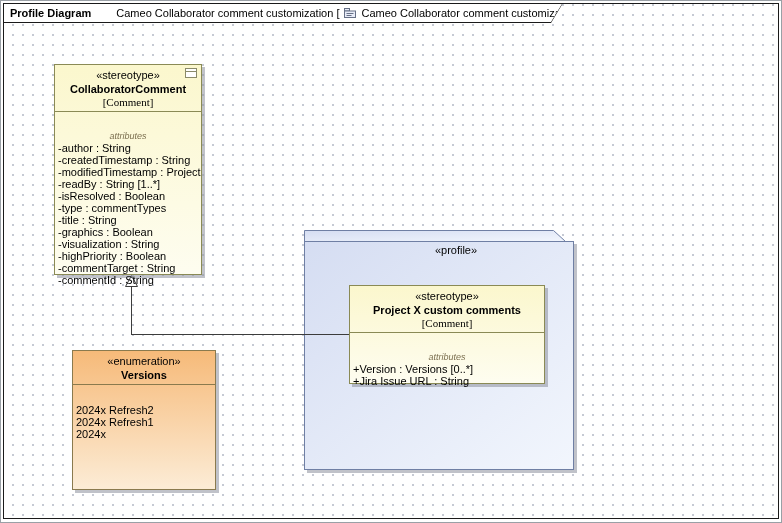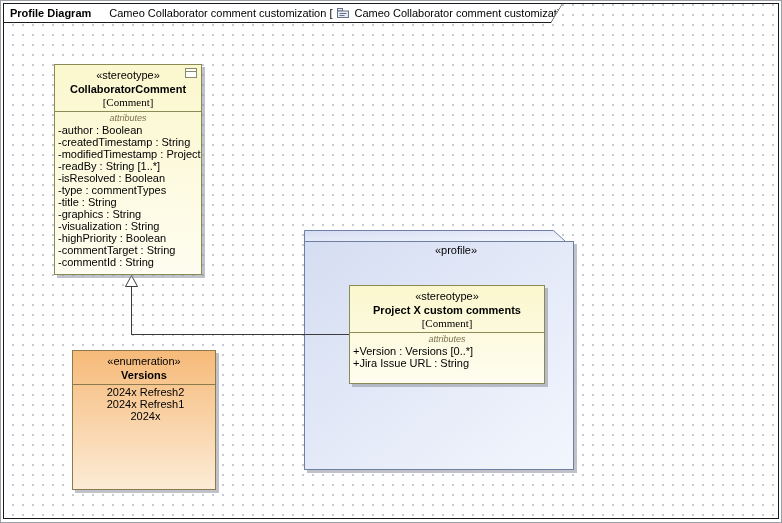--- a/index.html
+++ b/index.html
@@ -21,7 +21,7 @@
                   background:#fff; display:flex; align-items:center; gap:4px;
                   padding:0 16px 0 6px; font-size:11px; white-space:nowrap;
                   clip-path:polygon(0 0,100% 0,calc(100% - 11px) 100%,0 100%); }
-  .hdr-type { font-weight:bold; margin-right:14px; }
+  .hdr-type { font-weight:bold; margin-right:21px; }
   .pkg-icon-wrap { display:inline-flex; align-items:center; }
 
   

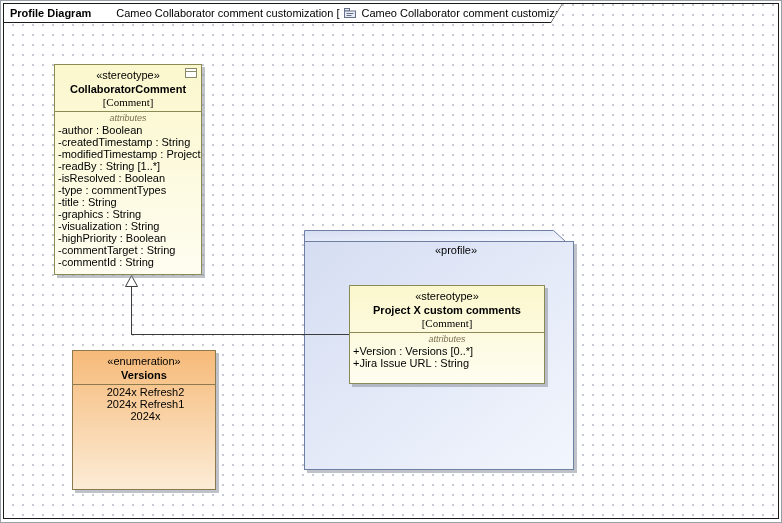--- a/index.html
+++ b/index.html
@@ -38,7 +38,7 @@
   .box-head .st { line-height:13px; }
   .box-head .nm { line-height:14px; font-weight:bold; }
   .box-head .mc { line-height:13px;font-family:Liberation Serif, serif; }
-  .box-attrs { border-top:1px solid var(--class-border,#8a8a55); padding-top:1px; }
+  .box-attrs { border-top:1px solid var(--class-border,#8a8a55); padding-top:19px; }
   .enum .box-attrs { border-top-color:var(--enum-border,#8a8a55);text-align:center; }
   .attrs-label { text-align:center; font-style:italic; font-size:9px; line-height:11px;
                  color:var(--muted,#7c7050); }

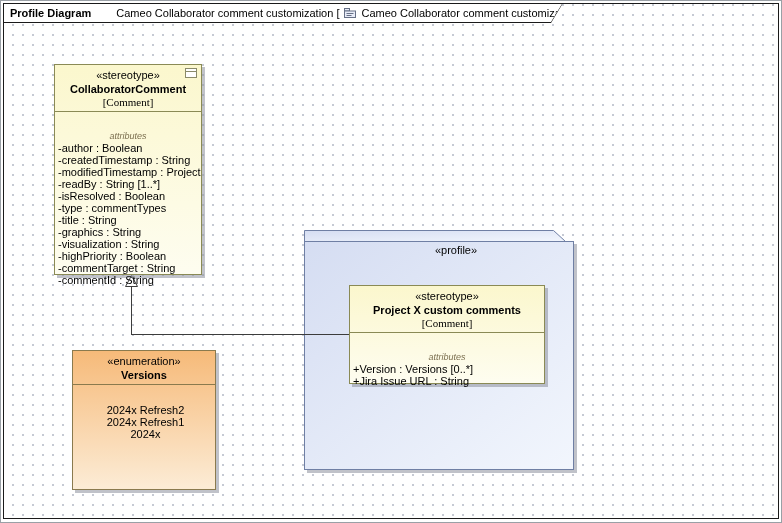--- a/index.html
+++ b/index.html
@@ -108,7 +108,7 @@
       </div>
       <div class="box-attrs">
         <div class="attrs-label">attributes</div>
-        <div class="attr-row">-author : Boolean</div>
+        <div class="attr-row">-author : String</div>
         <div class="attr-row">-createdTimestamp : String</div>
         <div class="attr-row">-modifiedTimestamp : Project</div>
         <div class="attr-row">-readBy : String [1..*]</div>

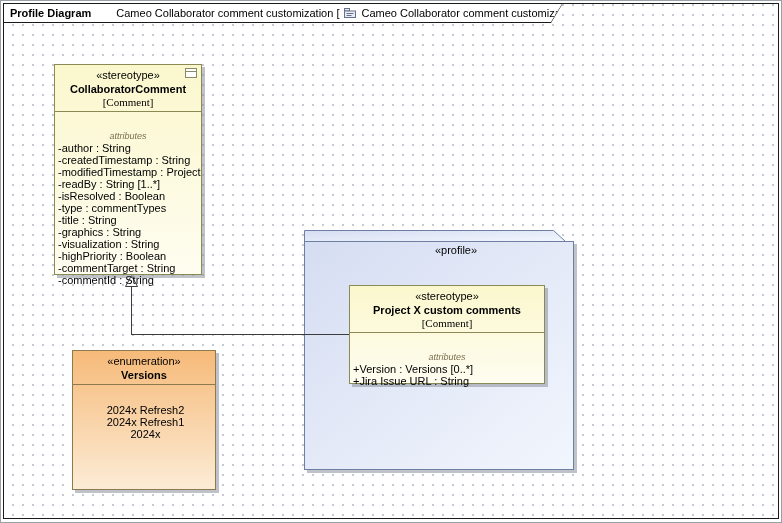--- a/index.html
+++ b/index.html
@@ -115,7 +115,7 @@
         <div class="attr-row">-isResolved : Boolean</div>
         <div class="attr-row">-type : commentTypes</div>
         <div class="attr-row">-title : String</div>
-        <div class="attr-row">-graphics : String</div>
+        <div class="attr-row">-graphics : Boolean</div>
         <div class="attr-row">-visualization : String</div>
         <div class="attr-row">-highPriority : Boolean</div>
         <div class="attr-row">-commentTarget : String</div>

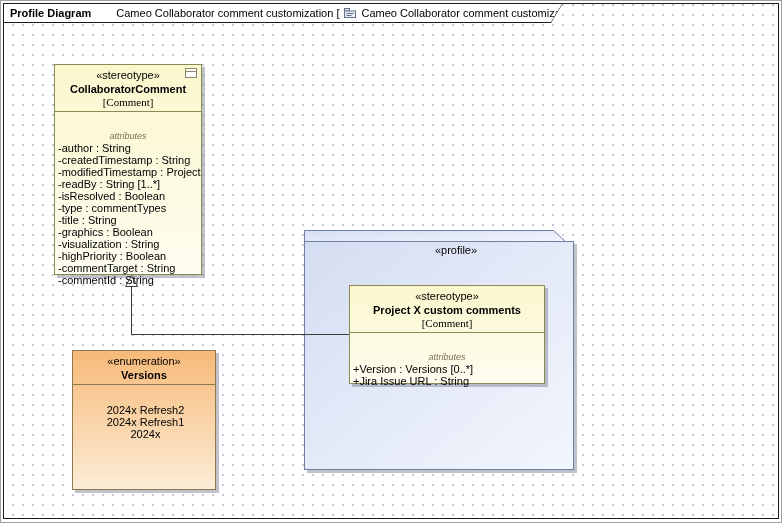--- a/index.html
+++ b/index.html
@@ -39,7 +39,7 @@
   .box-head .nm { line-height:14px; font-weight:bold; }
   .box-head .mc { line-height:13px;font-family:Liberation Serif, serif; }
   .box-attrs { border-top:1px solid var(--class-border,#8a8a55); padding-top:19px; }
-  .enum .box-attrs { border-top-color:var(--enum-border,#8a8a55);text-align:center; }
+  .enum .box-attrs { border-top-color:var(--enum-border,#8a8a55); }
   .attrs-label { text-align:center; font-style:italic; font-size:9px; line-height:11px;
                  color:var(--muted,#7c7050); }
   .attr-row { padding-left:3px; line-height:12px; white-space:nowrap; overflow:hidden; }

